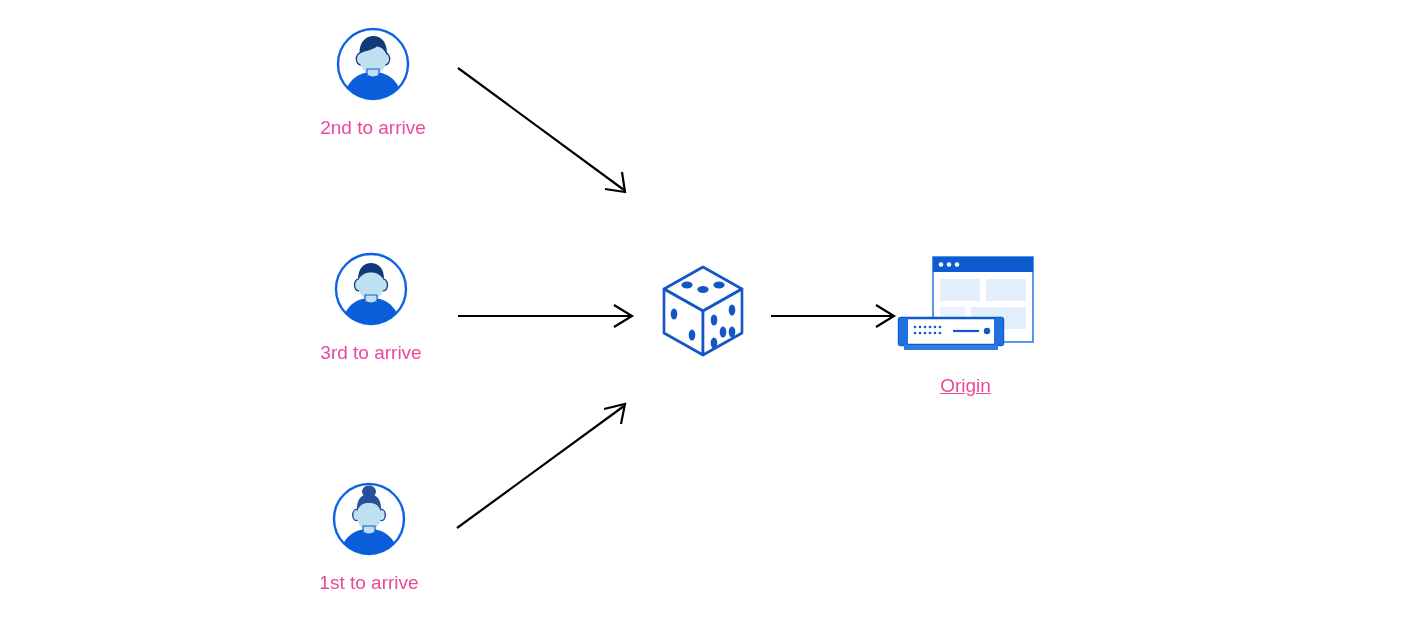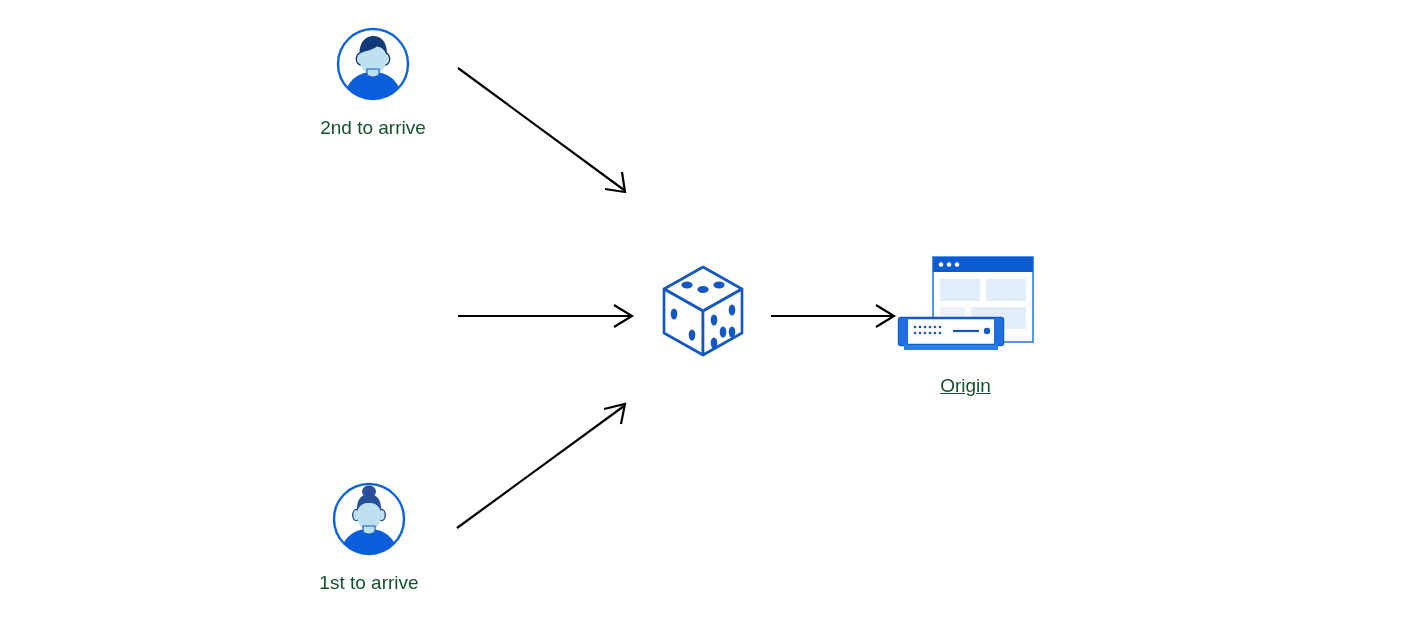--- a/index.html
+++ b/index.html
@@ -32,7 +32,7 @@
   .node-label {
     font-size: 19px;
     line-height: 24px;
-    color: #14532d;
+    color: #ec4899;
     white-space: nowrap;
     text-align: center;
   }

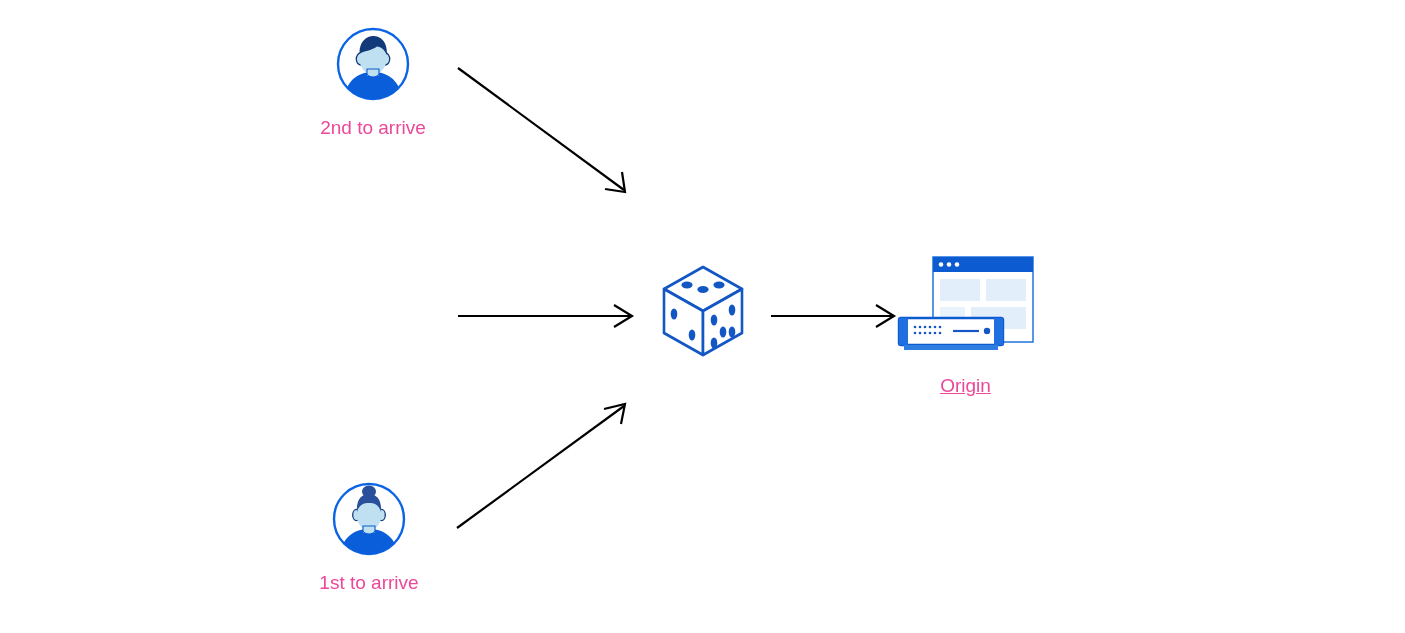--- a/index.html
+++ b/index.html
@@ -105,6 +105,26 @@
     <div class="node-label">2nd to arrive</div>
   </div>
 
+  <div class="node avatar-node" id="node-client-3rd">
+    <svg width="78" height="78" viewBox="0 0 78 78">
+      <defs>
+        <clipPath id="clip-av2">
+            <circle cx="39" cy="39" r="35"></circle>
+          </clipPath>
+      </defs>
+      <circle cx="39" cy="39" r="35" fill="#ffffff" stroke="#0b63e5" stroke-width="2.4"></circle>
+      <g clip-path="url(#clip-av2)">
+        <path d="M39 48 C20 48 10 61 9 80 L69 80 C68 61 58 48 39 48 Z" fill="#0b5ed9"></path>
+        <path d="M33 41 h12 v11 h-12 z" fill="#bfe0f0"></path>
+        <ellipse cx="26.5" cy="35" rx="4" ry="5.8" fill="#bfe0f0" stroke="#123a7a" stroke-width="1.3"></ellipse>
+        <ellipse cx="51.5" cy="35" rx="4" ry="5.8" fill="#bfe0f0" stroke="#123a7a" stroke-width="1.3"></ellipse>
+        <ellipse cx="39" cy="34" rx="13" ry="16.5" fill="#bfe0f0"></ellipse>
+        <path d="M26 30 C26 18 32 13 39 13 C46 13 52.5 18 52 30 C48 24 44 22.5 39 22.5 C34 22.5 30 24 26 30 Z" fill="#123a7a"></path>
+        <path d="M33 50 C35 54 43 54 45 50 L45 45 h-12 z" fill="#bfe0f0" stroke="#0d5bd1" stroke-width="1.1"></path>
+      </g>
+    </svg>
+    <div class="node-label">3rd to arrive</div>
+  </div>
 
   <div class="node avatar-node" id="node-client-1st">
     <svg width="78" height="78" viewBox="0 0 78 78">

